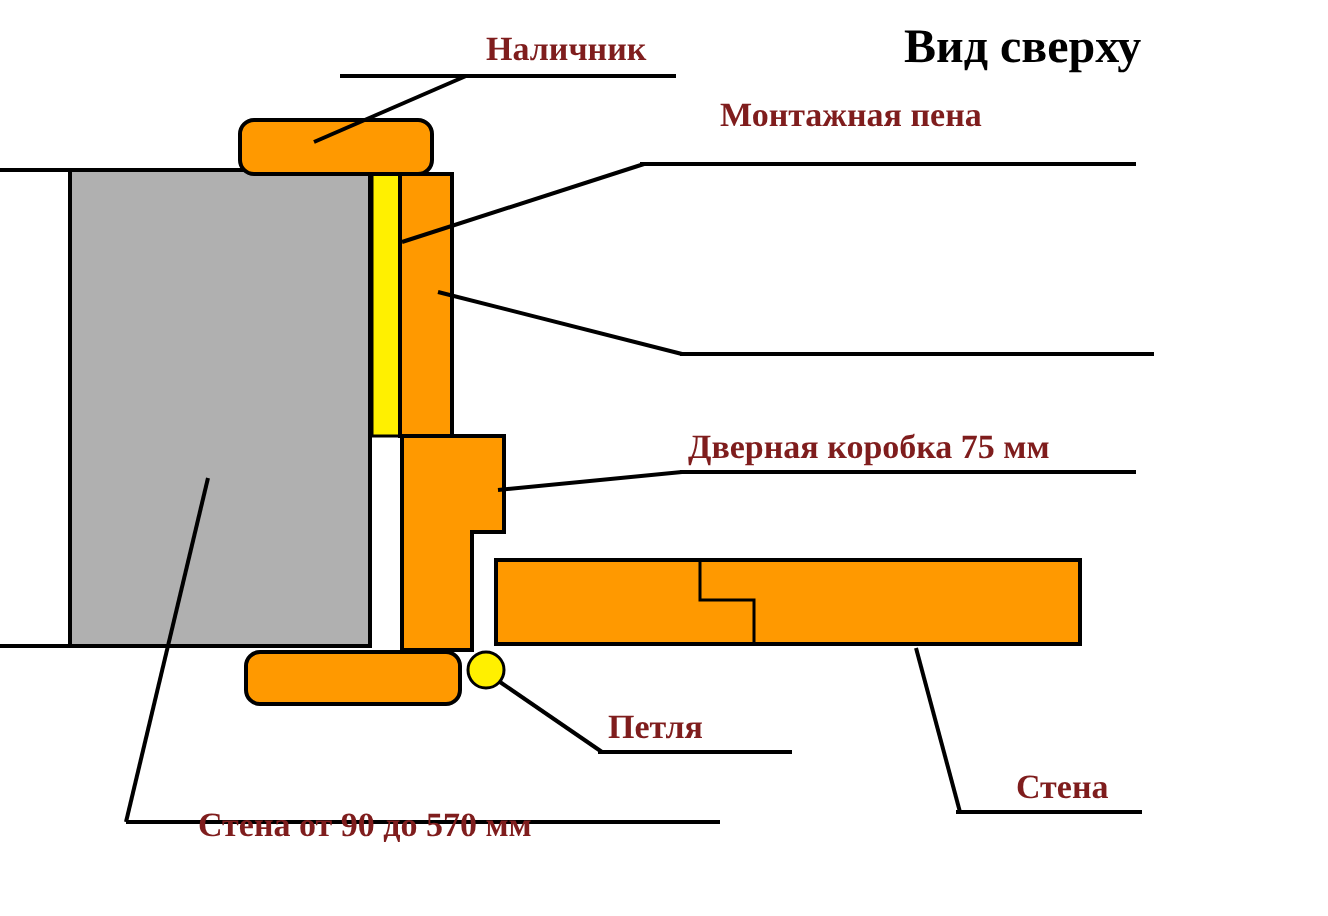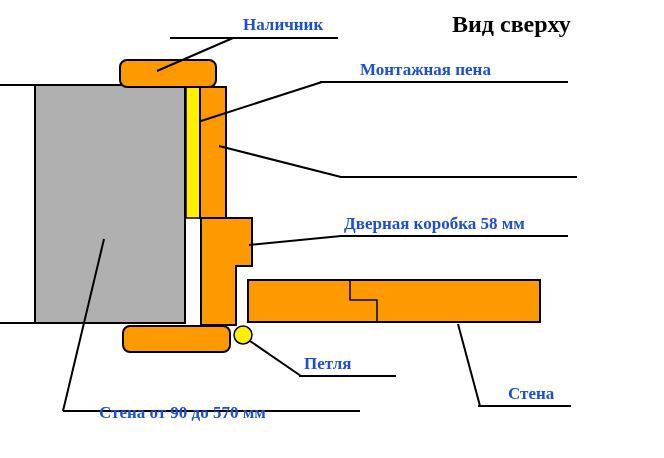--- a/index.html
+++ b/index.html
@@ -9,7 +9,7 @@
   }
   .stage svg{position:absolute;left:0;top:0;}
   .label{
-    position:absolute;color:#1d4ed8;font-weight:bold;font-size:17px;
+    position:absolute;color:#7f1d1d;font-weight:bold;font-size:17px;
     white-space:nowrap;line-height:20px;
   }
   .title{

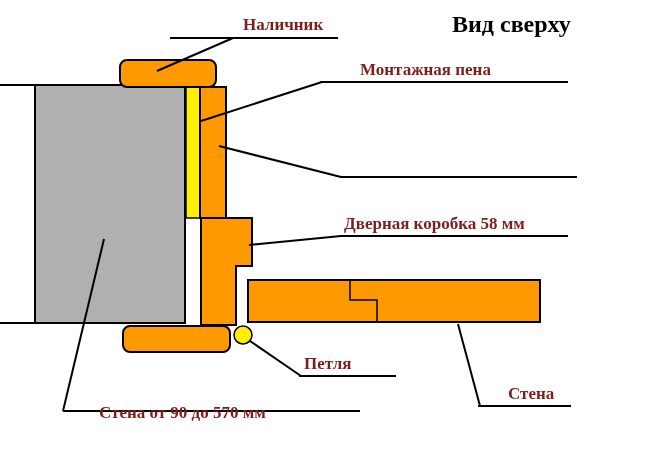--- a/index.html
+++ b/index.html
@@ -73,7 +73,7 @@
 
   <div class="label" style="left:243px;top:15px;">Наличник</div>
 
-  <div class="label" style="left:360px;top:60px;">Монтажная пена</div>
+  <div class="label" style="left:360px;top:48px;">Монтажная пена</div>
 
 
   <div class="label" style="left:344px;top:214px;">Дверная коробка 58 мм</div>

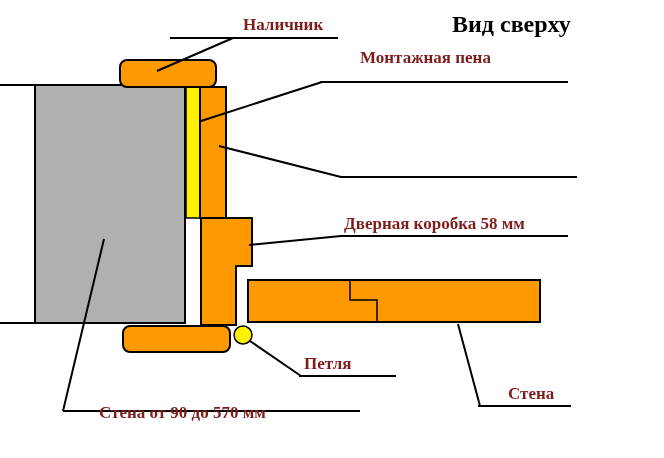--- a/index.html
+++ b/index.html
@@ -76,7 +76,7 @@
   <div class="label" style="left:360px;top:48px;">Монтажная пена</div>
 
 
-  <div class="label" style="left:344px;top:214px;">Дверная коробка 58 мм</div>
+  <div class="label" style="left:344px;top:214px;">Дверная коробка 75 мм</div>
 
   <div class="label" style="left:304px;top:354px;text-align:right;">Петля</div>
 

